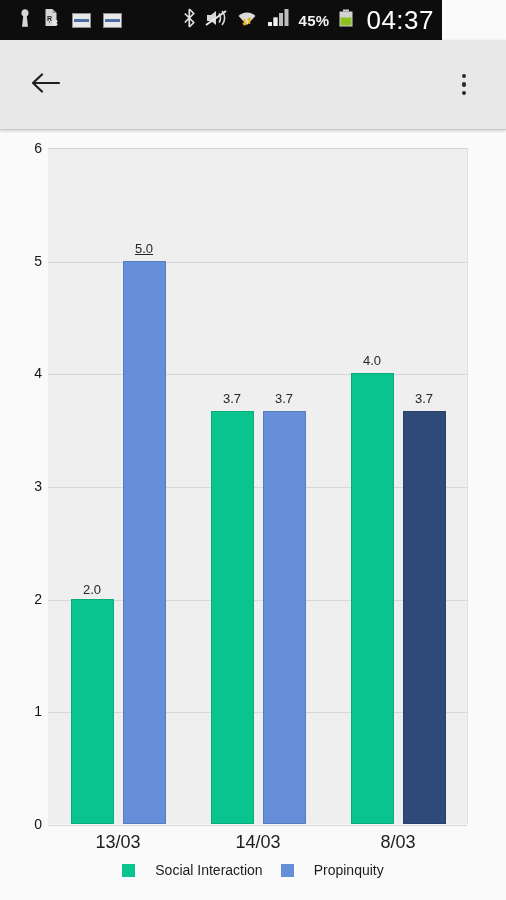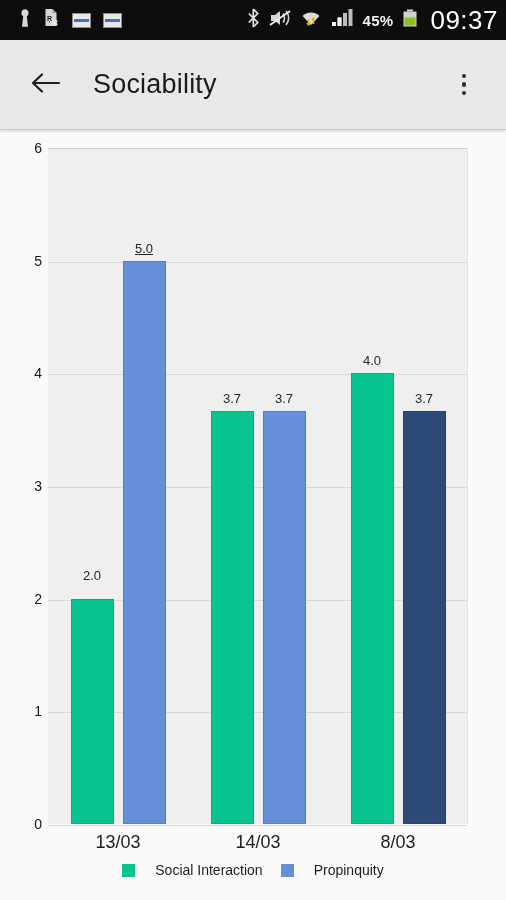--- a/index.html
+++ b/index.html
@@ -13,7 +13,7 @@
   
   #status-bar{
     position:relative;
-    height:40px; width:506px;
+    height:40px; width:442px;
     background:#0d0d0d;
     display:flex; align-items:center;
     padding:0 8px 0 18px;

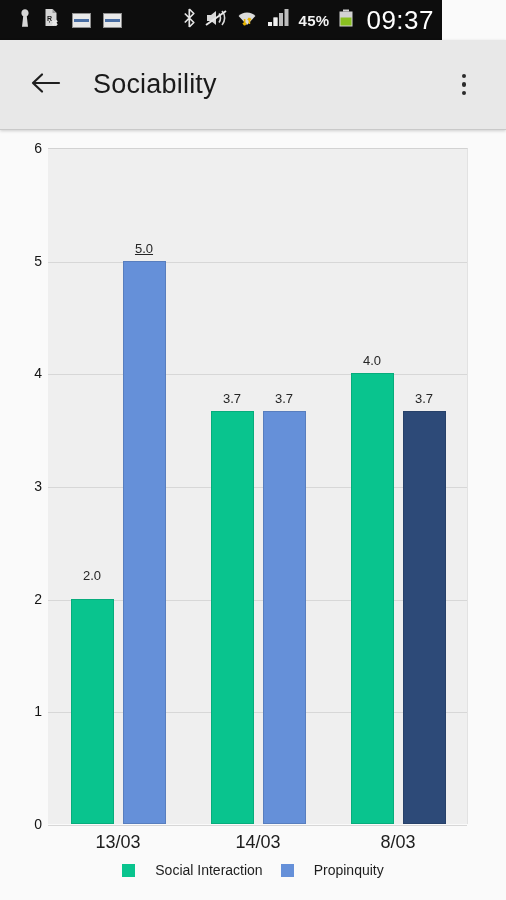--- a/index.html
+++ b/index.html
@@ -173,7 +173,7 @@
       </svg>
     </span>
 
-    <span id="clock">09:37</span>
+    <span id="clock">04:37</span>
   </div>
 </div>
 

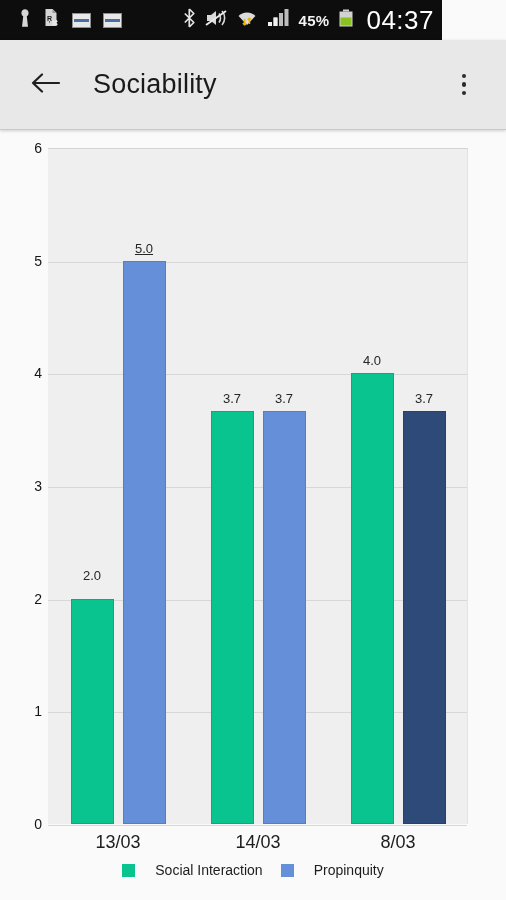--- a/index.html
+++ b/index.html
@@ -186,7 +186,6 @@
     </span>
   </div>
 
-  <div id="app-title">Sociability</div>
 
   <div id="overflow-button">
     <span class="dot"></span>

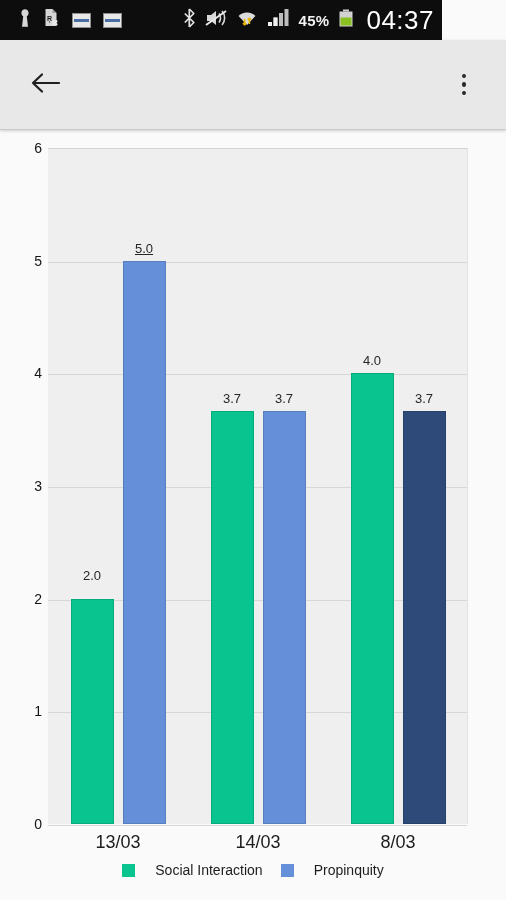--- a/index.html
+++ b/index.html
@@ -207,7 +207,7 @@
       </div>
     <div id="bars">
         <div class="bar" style="left: 22.5px; width: 43px; height: 225.333px; background: rgb(9, 196, 142);"></div>
-        <div class="bar-label" style="left: 44px; top: 419px;">2.0</div>
+        <div class="bar-label" style="left: 44px; top: 433px;">2.0</div>
         <div class="bar" style="left: 74.5px; width: 43px; height: 563.333px; background: rgb(101, 144, 217);"></div>
         <div class="bar-label" style="left: 96px; top: 91.6667px; text-decoration: underline;">5.0</div>
         <div class="bar" style="left: 162.5px; width: 43px; height: 413.487px; background: rgb(9, 196, 142);"></div>

